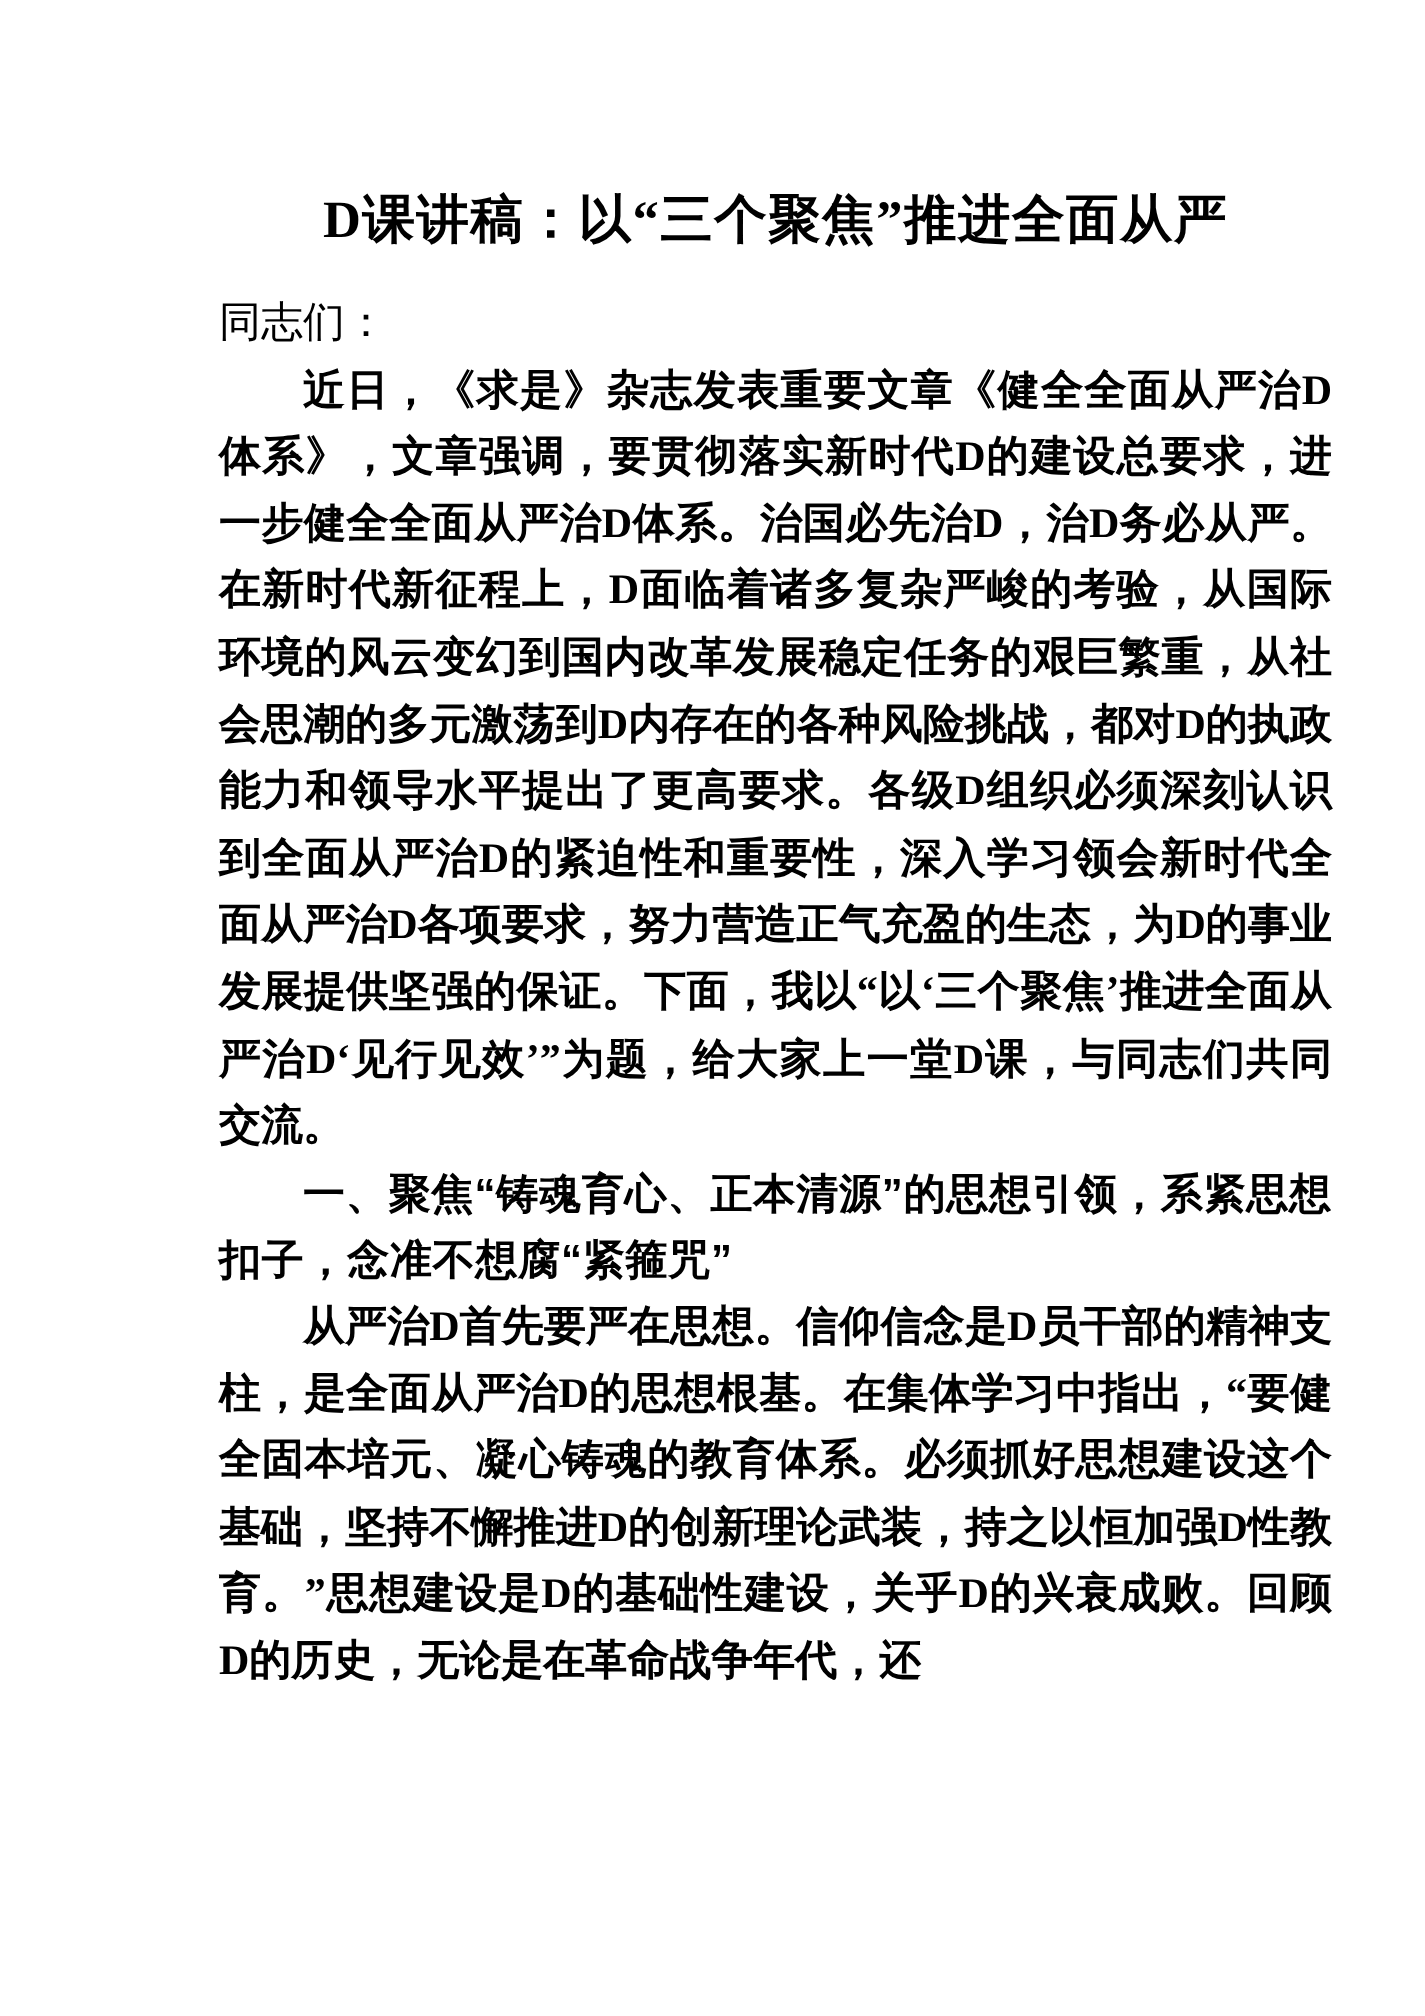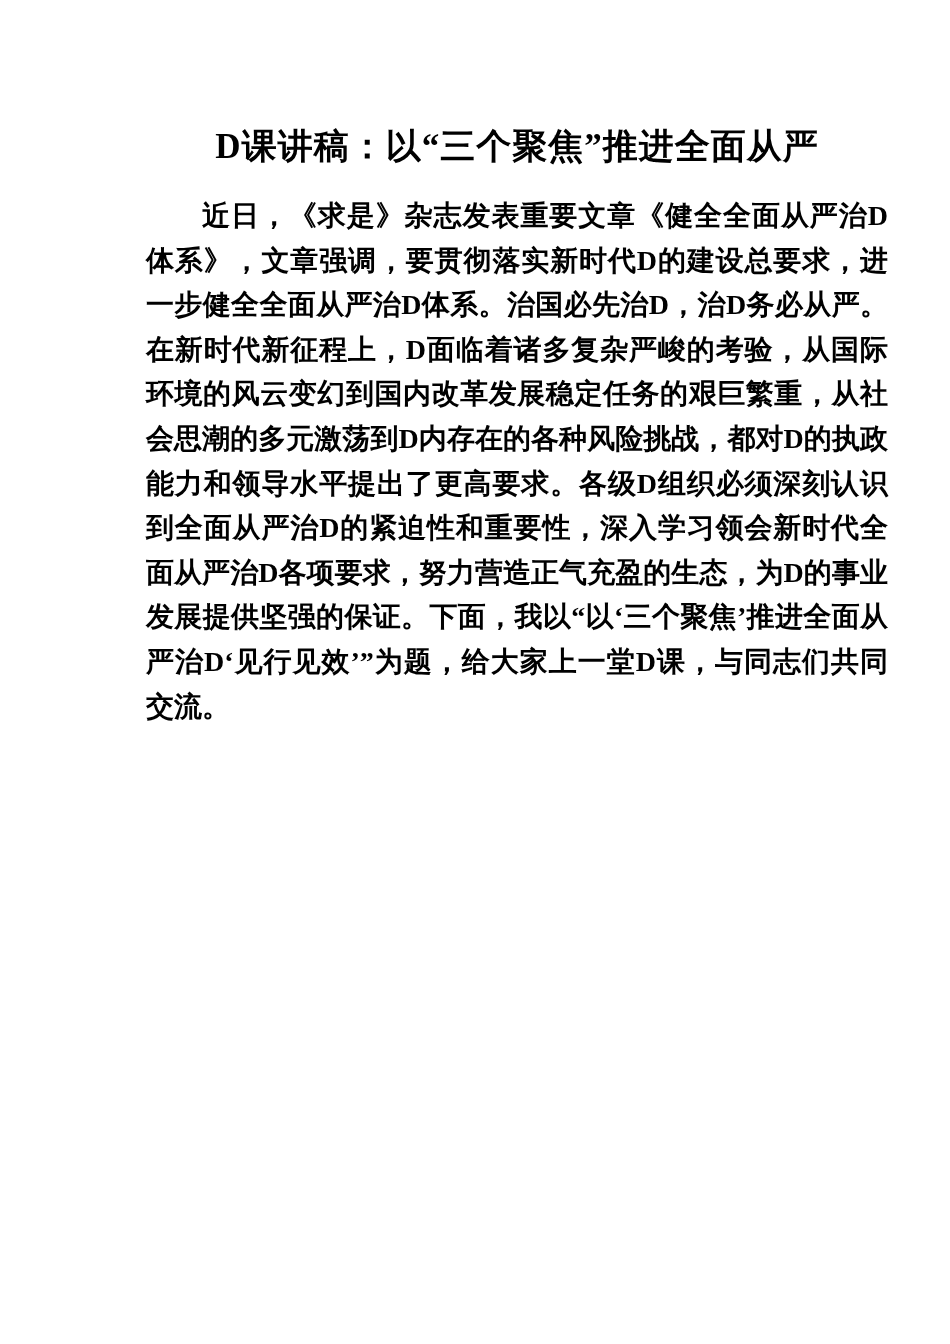--- a/index.html
+++ b/index.html
@@ -61,6 +61,7 @@
   </h1>
 
   <div class="doc-body">
+    <p>同志们：</p>
     <p class="para-indent">近日，《求是》杂志发表重要文章《健全全面从严治D体系》，文章强调，要贯彻落实新时代D的建设总要求，进一步健全全面从严治D体系。治国必先治D，治D务必从严。在新时代新征程上，D面临着诸多复杂严峻的考验，从国际环境的风云变幻到国内改革发展稳定任务的艰巨繁重，从社会思潮的多元激荡到D内存在的各种风险挑战，都对D的执政能力和领导水平提出了更高要求。各级D组织必须深刻认识到全面从严治D的紧迫性和重要性，深入学习领会新时代全面从严治D各项要求，努力营造正气充盈的生态，为D的事业发展提供坚强的保证。下面，我以“以‘三个聚焦’推进全面从严治D‘见行见效’”为题，给大家上一堂D课，与同志们共同交流。</p>
   </div>
 

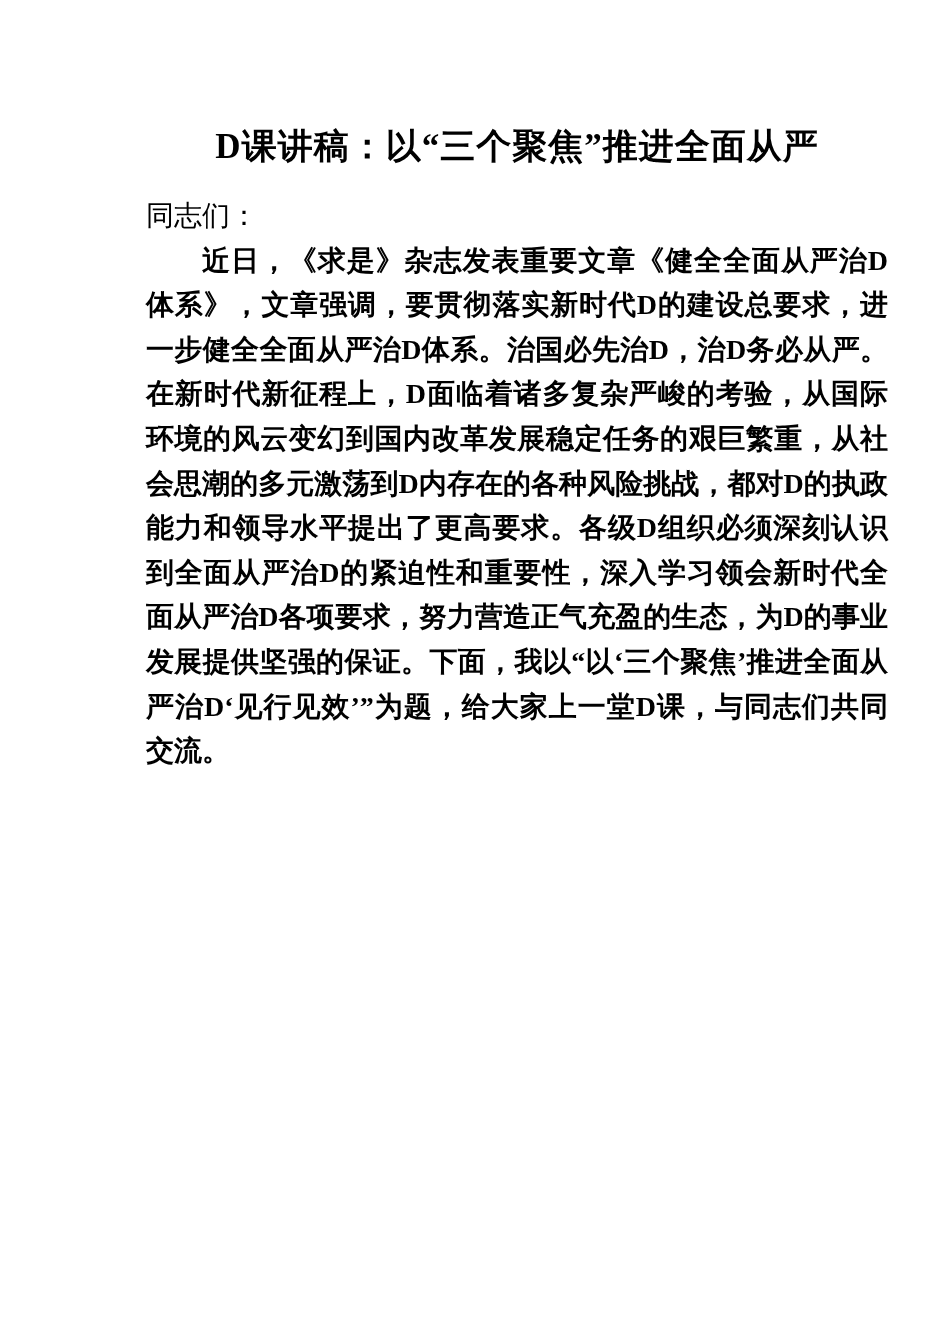--- a/index.html
+++ b/index.html
@@ -63,6 +63,7 @@
   <div class="doc-body">
     <p>同志们：</p>
     <p class="para-indent">近日，《求是》杂志发表重要文章《健全全面从严治D体系》，文章强调，要贯彻落实新时代D的建设总要求，进一步健全全面从严治D体系。治国必先治D，治D务必从严。在新时代新征程上，D面临着诸多复杂严峻的考验，从国际环境的风云变幻到国内改革发展稳定任务的艰巨繁重，从社会思潮的多元激荡到D内存在的各种风险挑战，都对D的执政能力和领导水平提出了更高要求。各级D组织必须深刻认识到全面从严治D的紧迫性和重要性，深入学习领会新时代全面从严治D各项要求，努力营造正气充盈的生态，为D的事业发展提供坚强的保证。下面，我以“以‘三个聚焦’推进全面从严治D‘见行见效’”为题，给大家上一堂D课，与同志们共同交流。</p>
+    <p class="section-heading">一、聚焦“铸魂育心、正本清源”的思想引领，系紧思想扣子，念准不想腐“紧箍咒”</p>
   </div>
 
 </div>

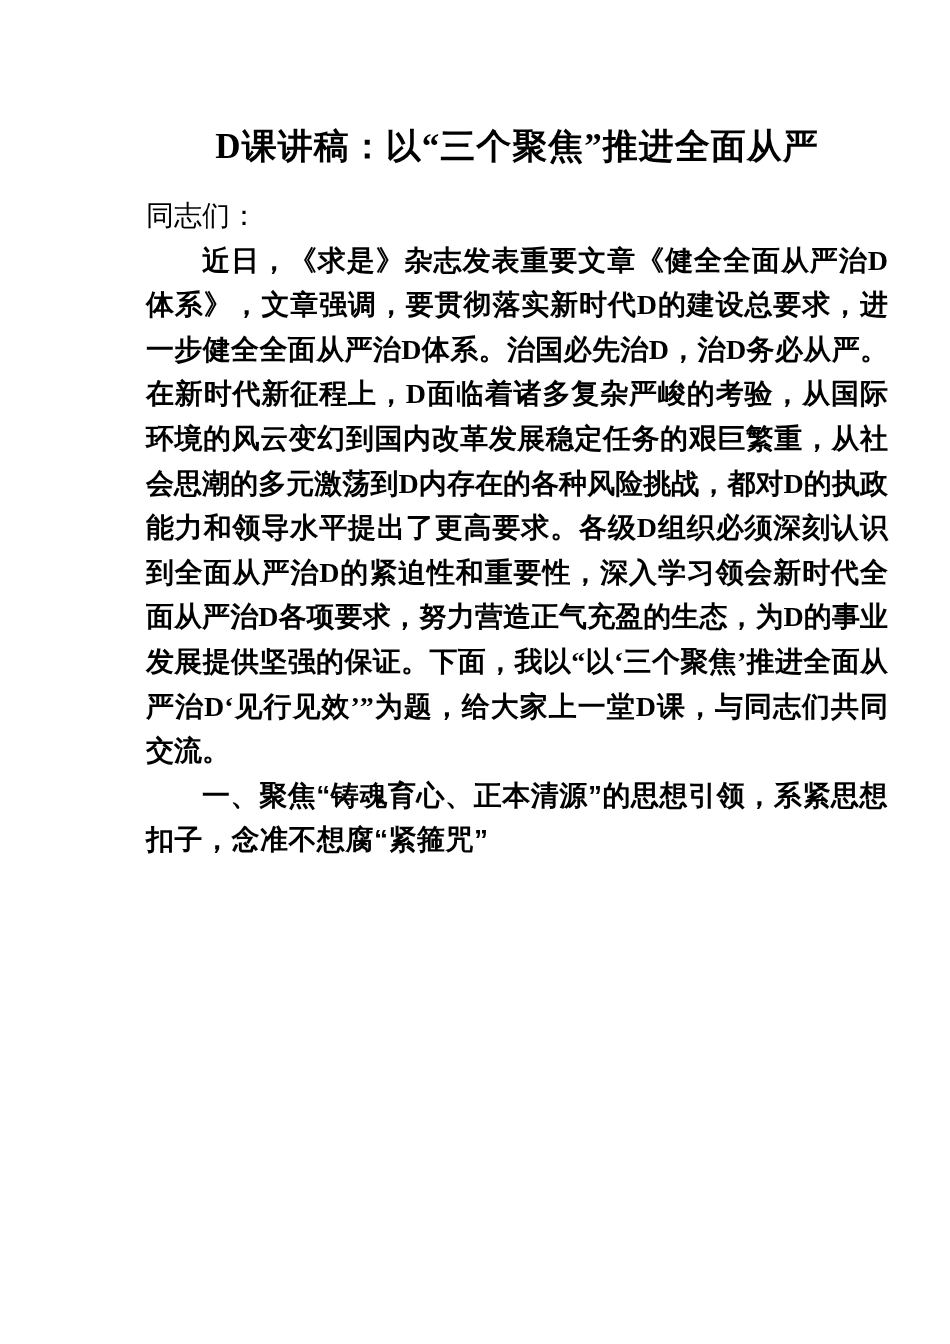--- a/index.html
+++ b/index.html
@@ -64,6 +64,7 @@
     <p>同志们：</p>
     <p class="para-indent">近日，《求是》杂志发表重要文章《健全全面从严治D体系》，文章强调，要贯彻落实新时代D的建设总要求，进一步健全全面从严治D体系。治国必先治D，治D务必从严。在新时代新征程上，D面临着诸多复杂严峻的考验，从国际环境的风云变幻到国内改革发展稳定任务的艰巨繁重，从社会思潮的多元激荡到D内存在的各种风险挑战，都对D的执政能力和领导水平提出了更高要求。各级D组织必须深刻认识到全面从严治D的紧迫性和重要性，深入学习领会新时代全面从严治D各项要求，努力营造正气充盈的生态，为D的事业发展提供坚强的保证。下面，我以“以‘三个聚焦’推进全面从严治D‘见行见效’”为题，给大家上一堂D课，与同志们共同交流。</p>
     <p class="section-heading">一、聚焦“铸魂育心、正本清源”的思想引领，系紧思想扣子，念准不想腐“紧箍咒”</p>
+    <p class="para-indent">从严治D首先要严在思想。信仰信念是D员干部的精神支柱，是全面从严治D的思想根基。在集体学习中指出，“要健全固本培元、凝心铸魂的教育体系。必须抓好思想建设这个基础，坚持不懈推进D的创新理论武装，持之以恒加强D性教育。”思想建设是D的基础性建设，关乎D的兴衰成败。回顾D的历史，无论是在革命战争年代，还</p>
   </div>
 
 </div>

